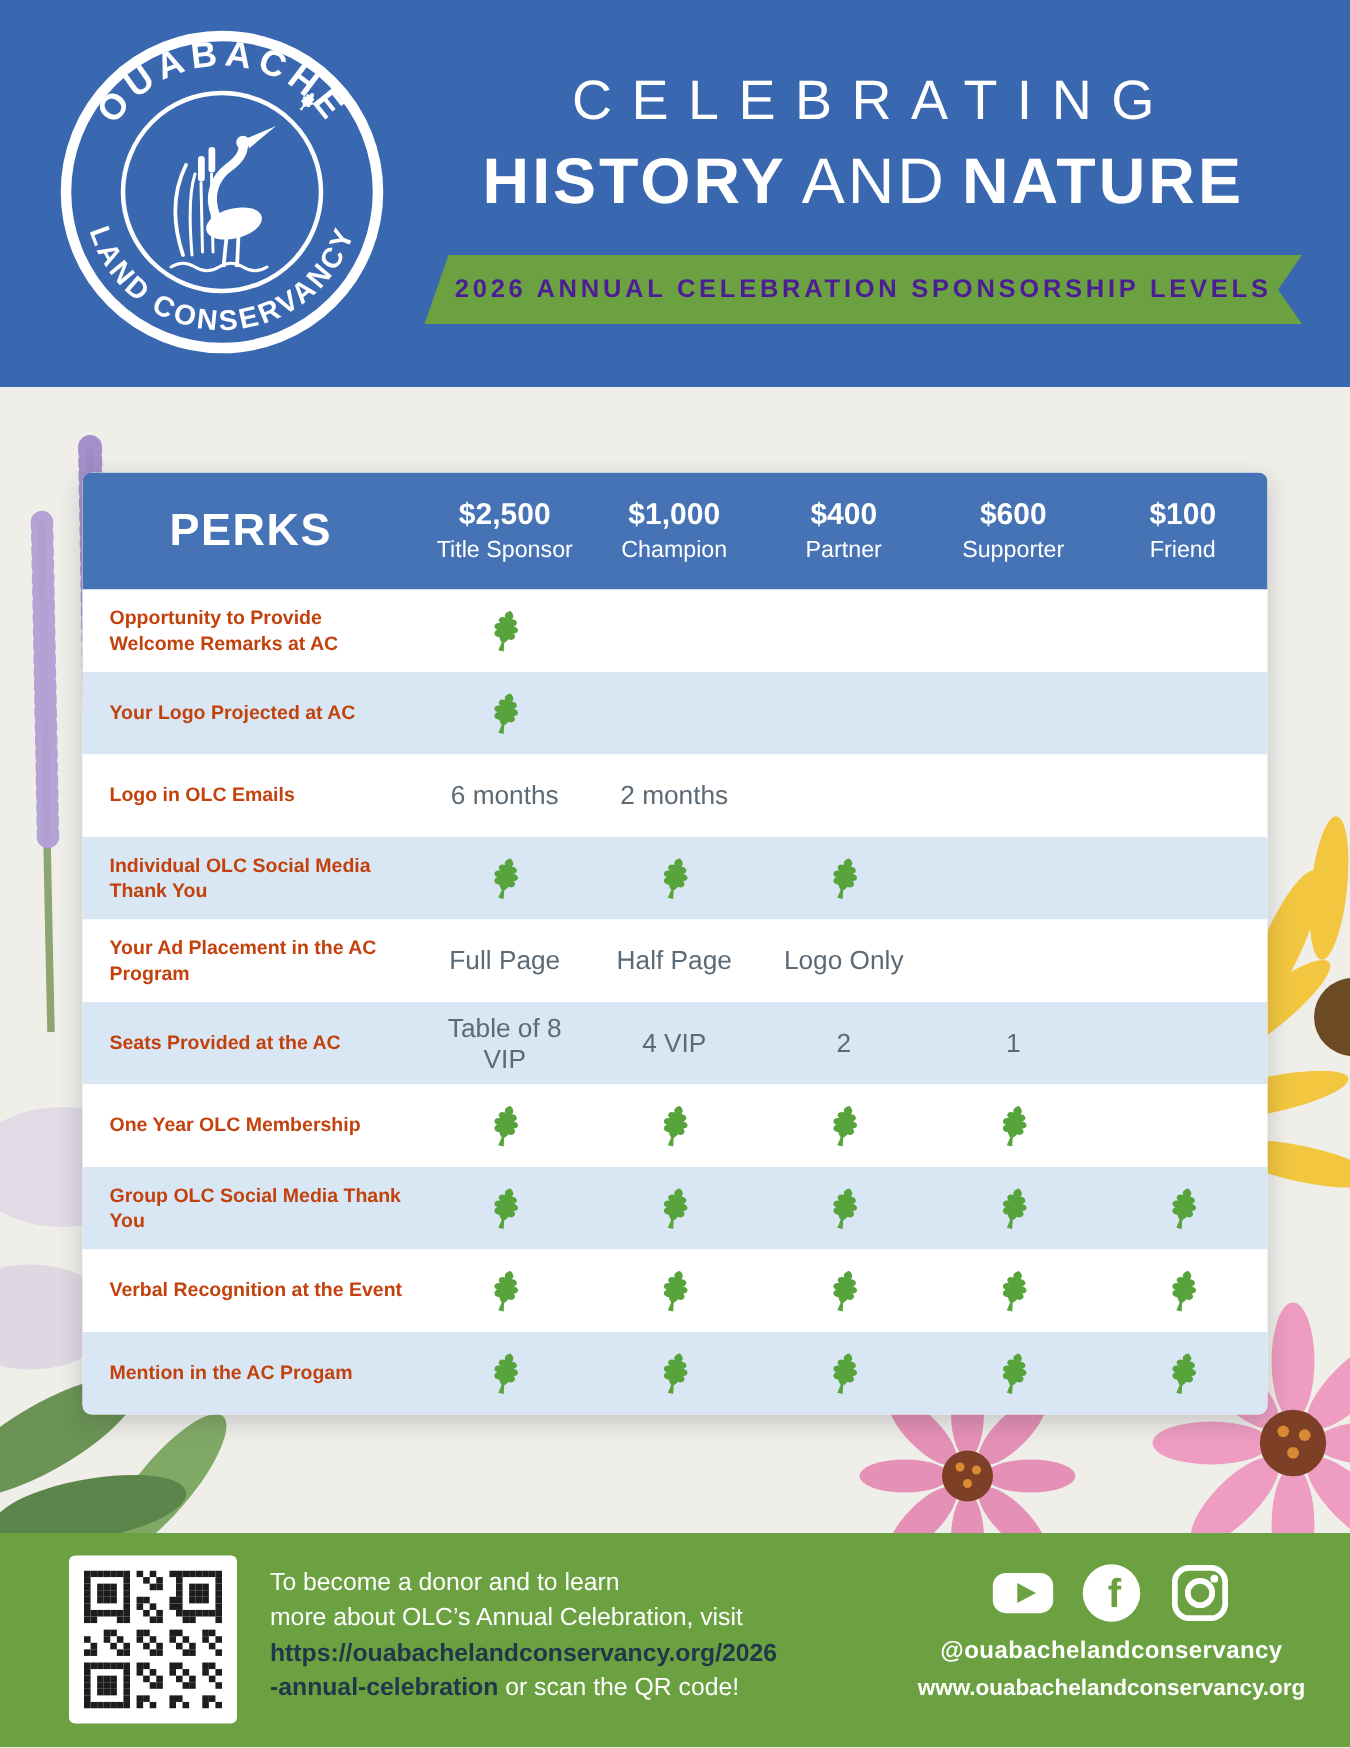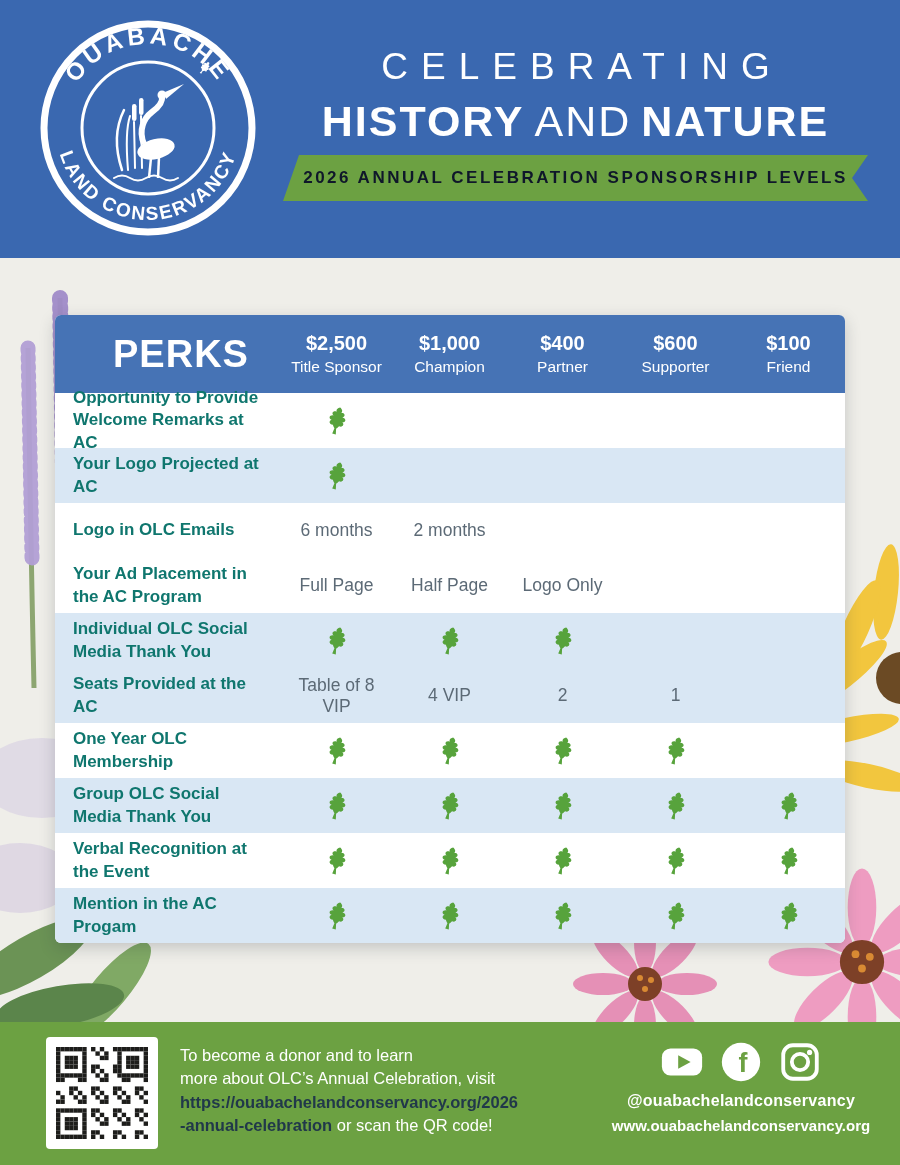--- a/index.html
+++ b/index.html
@@ -14,7 +14,7 @@
   .title2 { font-size:43px; letter-spacing:2px; margin-top:9px; font-weight:400; }
   .title2 .bold { font-weight:700; }
   .title2 .mid { margin:0 10px; }
-  .banner { margin-top:9px; height:46px; line-height:46px; background:#6ca142; color:#0f172a;
+  .banner { margin-top:24px; height:46px; line-height:46px; background:#6ca142; color:#4c1d95;
             font-size:17px; font-weight:700; letter-spacing:2.5px;
             clip-path:polygon(16px 0, 100% 0, calc(100% - 16px) 50%, 100% 100%, 0 100%); }
 

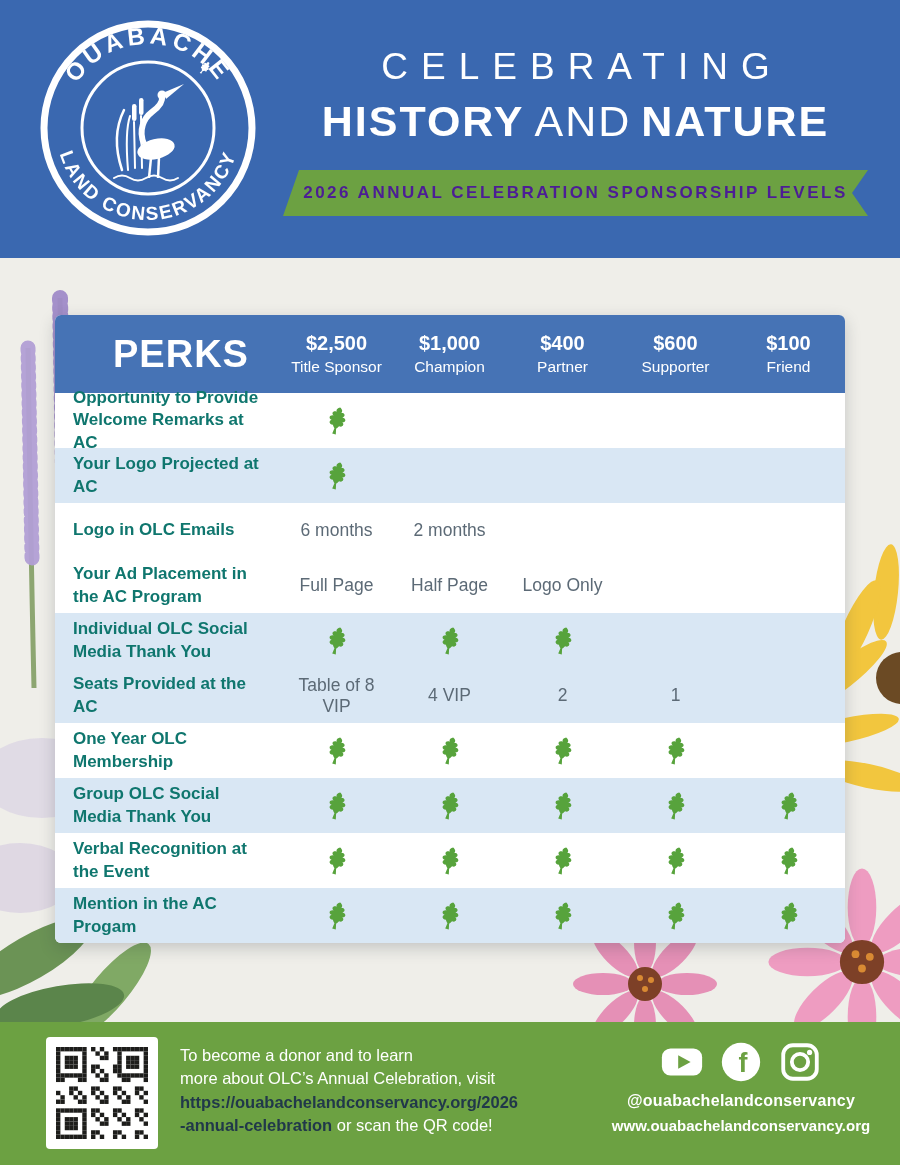--- a/index.html
+++ b/index.html
@@ -25,7 +25,7 @@
                 background:#fff; border-radius:6px; overflow:hidden;
                 box-shadow:0 5px 16px rgba(40,50,60,.22); }
   .thead { display:flex; align-items:center; height:78px; background:#4673b5; color:#fff; }
-  .perks-h { width:225px; padding-left:58px; font-size:38px; font-weight:700; letter-spacing:1px; }
+  .perks-h { width:225px; padding-left:58px; font-size:30px; font-weight:700; letter-spacing:1px; }
   .cols { display:flex; flex:1; }
   .col-h { width:113px; text-align:center; }
   .col-amount { font-size:20px; font-weight:700; }

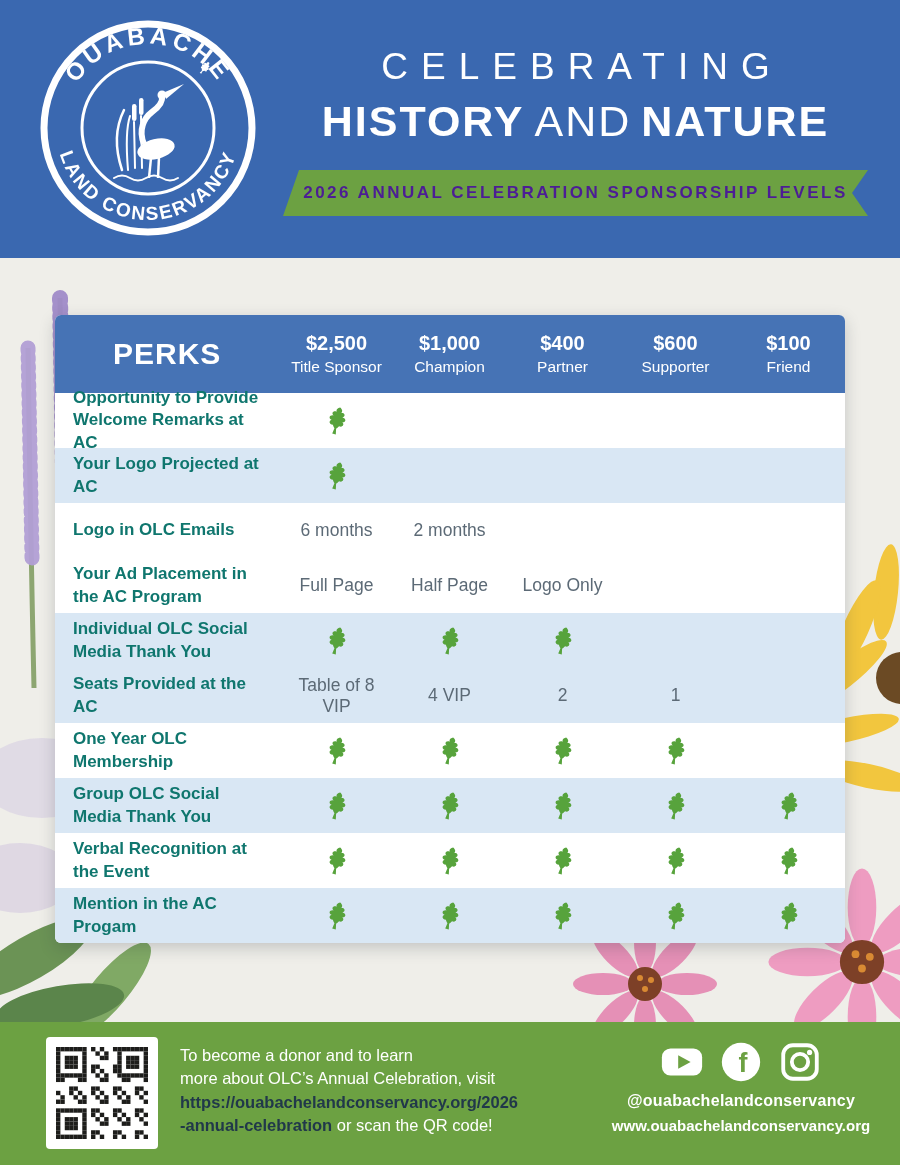--- a/index.html
+++ b/index.html
@@ -32,8 +32,8 @@
   .col-label { font-size:15.5px; margin-top:3px; }
   .trow { display:flex; align-items:center; height:55px; background:#fff; }
   .trow.alt { background:#d9e7f4; }
-  .perk { width:225px; padding:0 10px 0 18px; font-size:17px; font-weight:700;
-          color:#0f766e; line-height:1.3; }
+  .perk { width:225px; padding:0 10px 0 18px; font-size:13px; font-weight:700;
+          color:#c2410c; line-height:1.3; }
   .tcell { width:113px; display:flex; align-items:center; justify-content:center;
            font-size:17.5px; color:#5c6a76; text-align:center; line-height:1.2; padding:0 4px; }
   .leaf { width:26px; height:30px; transform:rotate(13deg); }

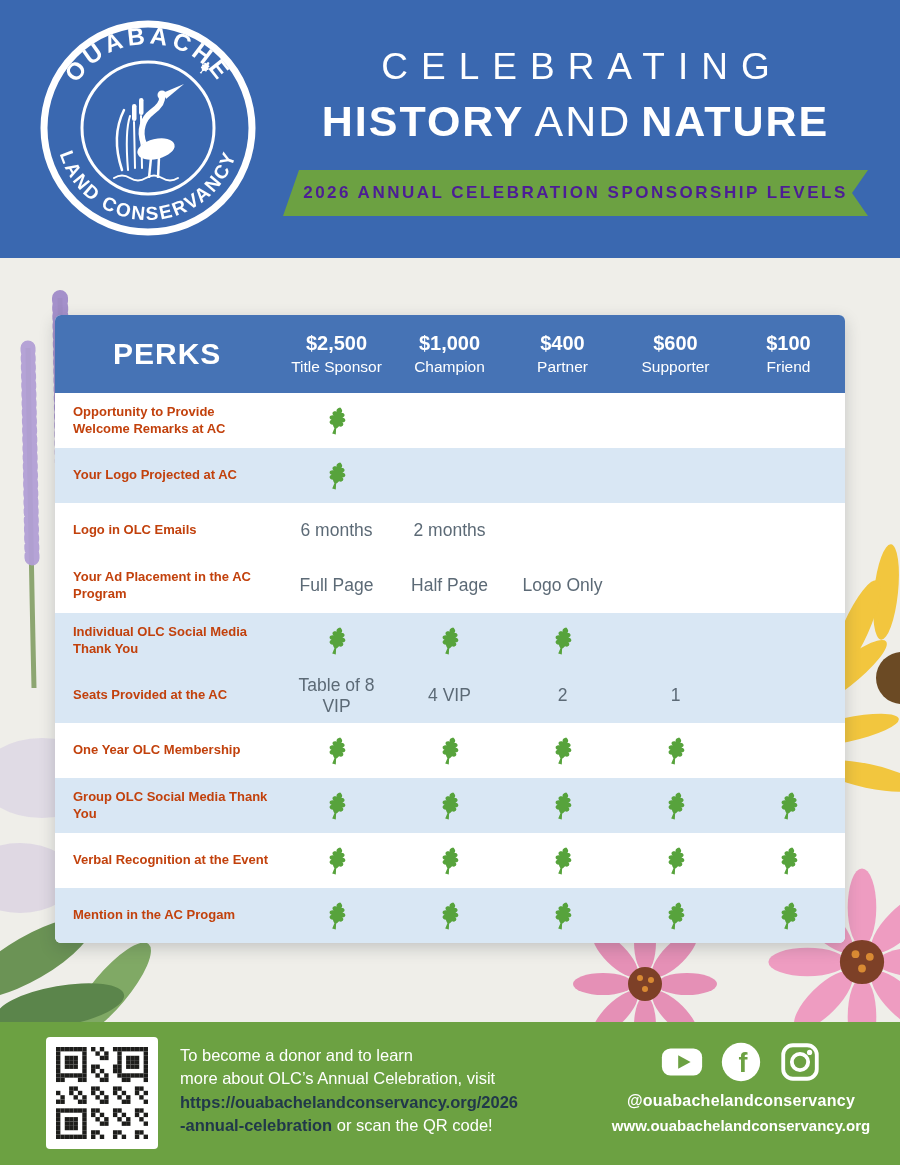--- a/index.html
+++ b/index.html
@@ -238,32 +238,32 @@
             <div class="tcell"></div>
           </div>
 
+  <div class="trow alt">
+    <div class="perk">Individual OLC Social Media Thank You</div>
+  <div class="tcell">
+  <svg class="leaf" viewBox="0 0 24 27">
+    <path d="M12 .6 C13.9 1.5 15.5 3.3 14.1 5.2 C17.4 4.4 19.2 7.7 16.1 9.2 C19.9 9.1 20.7 12.9 17.1 13.6 C19.7 15.1 18.4 18.4 14.9 17.8 C14.3 19.1 13.4 20 12.8 20.6 L13.7 25.8 L10.3 25.8 L11.2 20.6 C10.6 20 9.7 19.1 9.1 17.8 C5.6 18.4 4.3 15.1 6.9 13.6 C3.3 12.9 4.1 9.1 7.9 9.2 C4.8 7.7 6.6 4.4 9.9 5.2 C8.5 3.3 10.1 1.5 12 .6 Z" fill="#57a33c"></path>
+  </svg>
+</div>
+            <div class="tcell">
+  <svg class="leaf" viewBox="0 0 24 27">
+    <path d="M12 .6 C13.9 1.5 15.5 3.3 14.1 5.2 C17.4 4.4 19.2 7.7 16.1 9.2 C19.9 9.1 20.7 12.9 17.1 13.6 C19.7 15.1 18.4 18.4 14.9 17.8 C14.3 19.1 13.4 20 12.8 20.6 L13.7 25.8 L10.3 25.8 L11.2 20.6 C10.6 20 9.7 19.1 9.1 17.8 C5.6 18.4 4.3 15.1 6.9 13.6 C3.3 12.9 4.1 9.1 7.9 9.2 C4.8 7.7 6.6 4.4 9.9 5.2 C8.5 3.3 10.1 1.5 12 .6 Z" fill="#57a33c"></path>
+  </svg>
+</div>
+            <div class="tcell">
+  <svg class="leaf" viewBox="0 0 24 27">
+    <path d="M12 .6 C13.9 1.5 15.5 3.3 14.1 5.2 C17.4 4.4 19.2 7.7 16.1 9.2 C19.9 9.1 20.7 12.9 17.1 13.6 C19.7 15.1 18.4 18.4 14.9 17.8 C14.3 19.1 13.4 20 12.8 20.6 L13.7 25.8 L10.3 25.8 L11.2 20.6 C10.6 20 9.7 19.1 9.1 17.8 C5.6 18.4 4.3 15.1 6.9 13.6 C3.3 12.9 4.1 9.1 7.9 9.2 C4.8 7.7 6.6 4.4 9.9 5.2 C8.5 3.3 10.1 1.5 12 .6 Z" fill="#57a33c"></path>
+  </svg>
+</div>
+            <div class="tcell"></div>
+            <div class="tcell"></div>
+          </div>
+
   <div class="trow">
     <div class="perk">Your Ad Placement in the AC Program</div>
   <div class="tcell">Full Page</div>
             <div class="tcell">Half Page</div>
             <div class="tcell">Logo Only</div>
-            <div class="tcell"></div>
-            <div class="tcell"></div>
-          </div>
-
-  <div class="trow alt">
-    <div class="perk">Individual OLC Social Media Thank You</div>
-  <div class="tcell">
-  <svg class="leaf" viewBox="0 0 24 27">
-    <path d="M12 .6 C13.9 1.5 15.5 3.3 14.1 5.2 C17.4 4.4 19.2 7.7 16.1 9.2 C19.9 9.1 20.7 12.9 17.1 13.6 C19.7 15.1 18.4 18.4 14.9 17.8 C14.3 19.1 13.4 20 12.8 20.6 L13.7 25.8 L10.3 25.8 L11.2 20.6 C10.6 20 9.7 19.1 9.1 17.8 C5.6 18.4 4.3 15.1 6.9 13.6 C3.3 12.9 4.1 9.1 7.9 9.2 C4.8 7.7 6.6 4.4 9.9 5.2 C8.5 3.3 10.1 1.5 12 .6 Z" fill="#57a33c"></path>
-  </svg>
-</div>
-            <div class="tcell">
-  <svg class="leaf" viewBox="0 0 24 27">
-    <path d="M12 .6 C13.9 1.5 15.5 3.3 14.1 5.2 C17.4 4.4 19.2 7.7 16.1 9.2 C19.9 9.1 20.7 12.9 17.1 13.6 C19.7 15.1 18.4 18.4 14.9 17.8 C14.3 19.1 13.4 20 12.8 20.6 L13.7 25.8 L10.3 25.8 L11.2 20.6 C10.6 20 9.7 19.1 9.1 17.8 C5.6 18.4 4.3 15.1 6.9 13.6 C3.3 12.9 4.1 9.1 7.9 9.2 C4.8 7.7 6.6 4.4 9.9 5.2 C8.5 3.3 10.1 1.5 12 .6 Z" fill="#57a33c"></path>
-  </svg>
-</div>
-            <div class="tcell">
-  <svg class="leaf" viewBox="0 0 24 27">
-    <path d="M12 .6 C13.9 1.5 15.5 3.3 14.1 5.2 C17.4 4.4 19.2 7.7 16.1 9.2 C19.9 9.1 20.7 12.9 17.1 13.6 C19.7 15.1 18.4 18.4 14.9 17.8 C14.3 19.1 13.4 20 12.8 20.6 L13.7 25.8 L10.3 25.8 L11.2 20.6 C10.6 20 9.7 19.1 9.1 17.8 C5.6 18.4 4.3 15.1 6.9 13.6 C3.3 12.9 4.1 9.1 7.9 9.2 C4.8 7.7 6.6 4.4 9.9 5.2 C8.5 3.3 10.1 1.5 12 .6 Z" fill="#57a33c"></path>
-  </svg>
-</div>
             <div class="tcell"></div>
             <div class="tcell"></div>
           </div>

